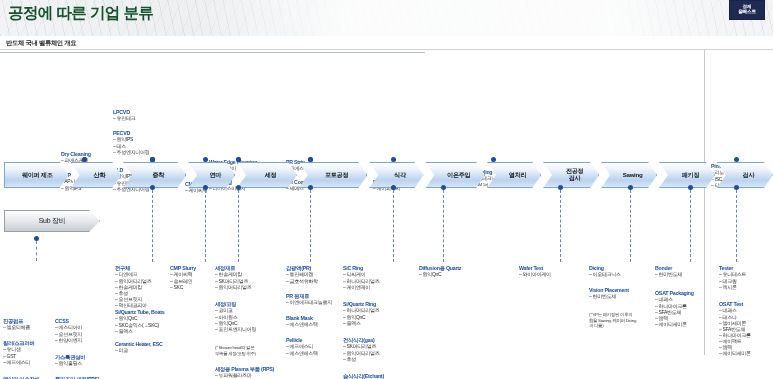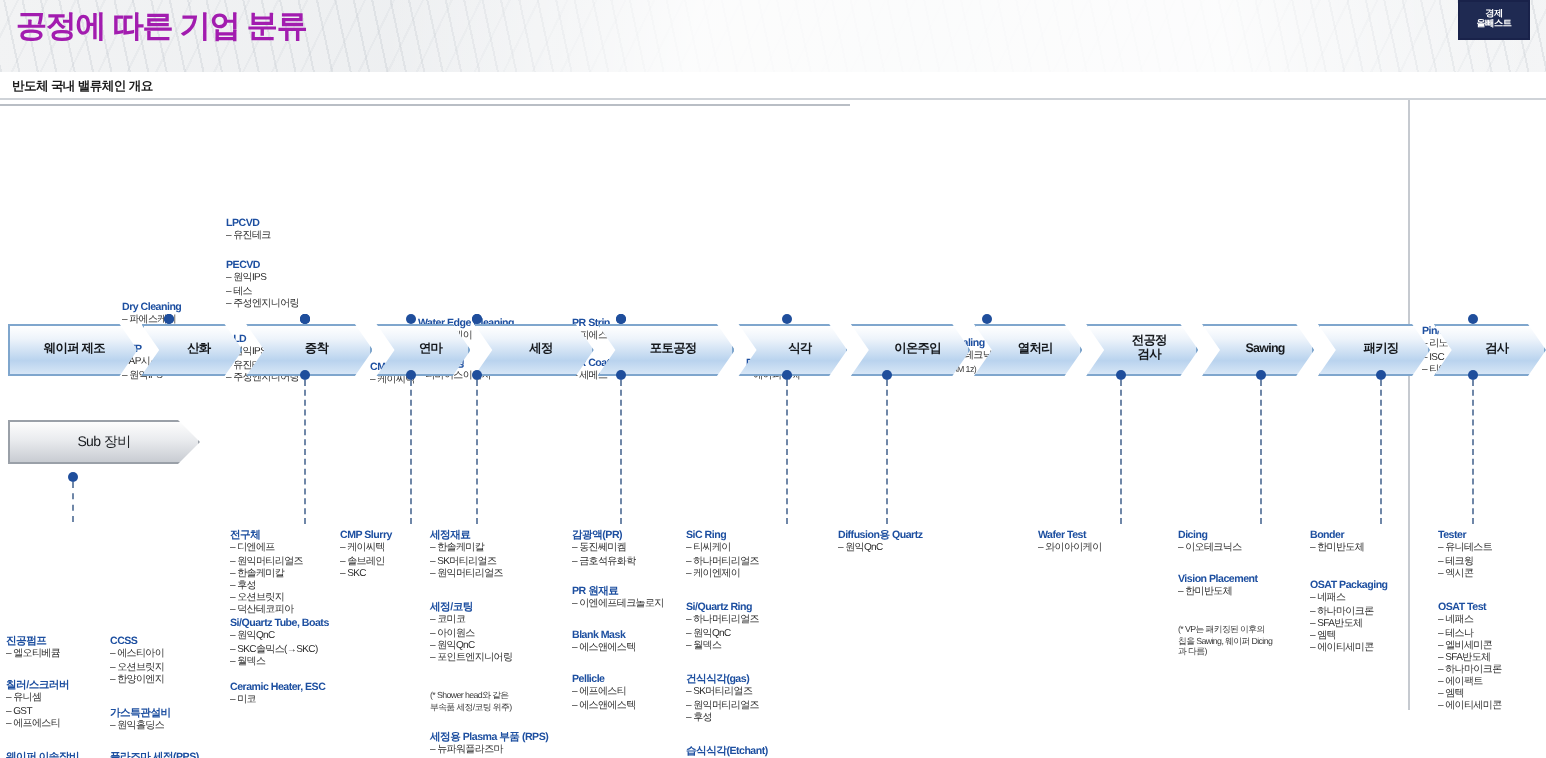--- a/index.html
+++ b/index.html
@@ -25,7 +25,7 @@
   }
   #page-title{
     position:absolute; left:8px; top:3px; z-index:4;
-    font-size:15.5px; font-weight:bold; letter-spacing:-0.6px; color:#a21caf;
+    font-size:15.5px; font-weight:bold; letter-spacing:-0.6px; color:#14532d;
   }
   #brand-logo{
     position:absolute; right:8px; top:0px; width:36px; height:20px; z-index:4;

